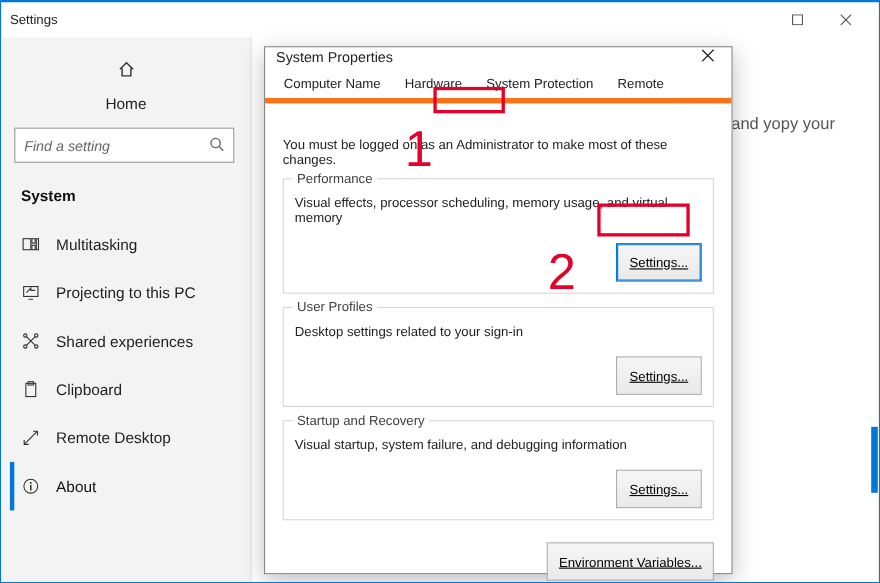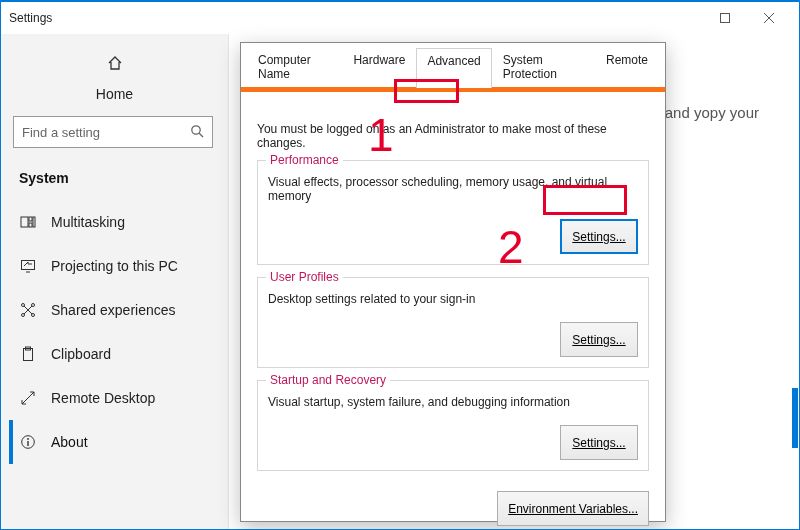--- a/index.html
+++ b/index.html
@@ -212,6 +212,16 @@
   <div class="rscroll"></div>
 
   <div class="dialog">
+    <div class="dlg-title">
+      <span>System Properties</span>
+      <span class="spacer"></span>
+      <span class="dlg-close">
+        <svg width="11" height="11">
+            <line x1="0" y1="0" x2="11" y2="11" stroke="#222" stroke-width="1.2"></line>
+            <line x1="11" y1="0" x2="0" y2="11" stroke="#222" stroke-width="1.2"></line>
+          </svg>
+      </span>
+    </div>
 
     <div class="tabstrip">
       <div class="tab">Computer Name</div>

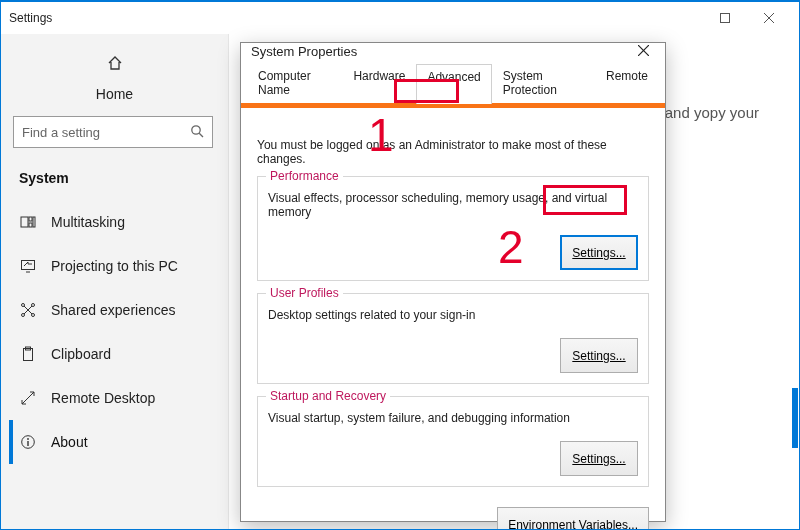--- a/index.html
+++ b/index.html
@@ -226,7 +226,6 @@
     <div class="tabstrip">
       <div class="tab">Computer Name</div>
       <div class="tab">Hardware</div>
-      <div class="tab selected">Advanced</div>
       <div class="tab">System Protection</div>
       <div class="tab">Remote</div>
     </div>

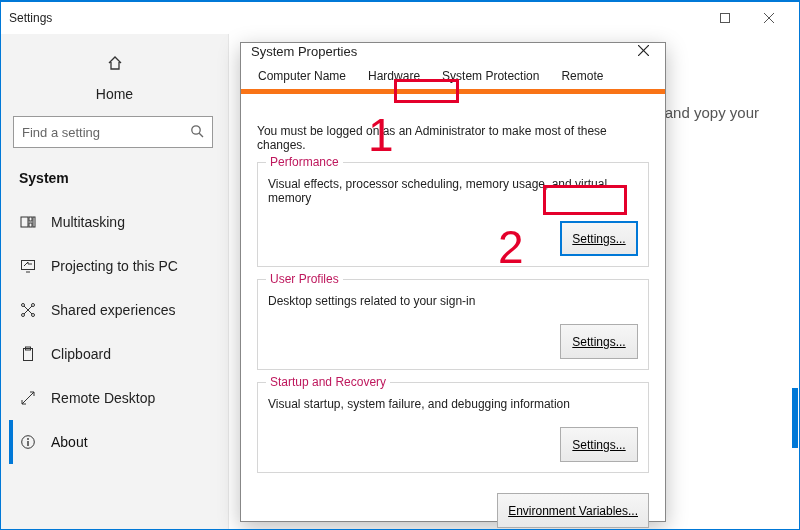--- a/index.html
+++ b/index.html
@@ -23,6 +23,7 @@
     width: 200px; height: 32px; border: 1px solid #999; background: #fff;
     display: flex; align-items: center; padding: 0 8px; font-size: 13px; color: #666;
     margin-bottom: 22px;
+    font-style: italic;
   }
   .searchbox .ph { flex: 1; }
   .cat-title { font-size: 14px; font-weight: 600; color: #111; margin: 0 6px 14px 6px; }

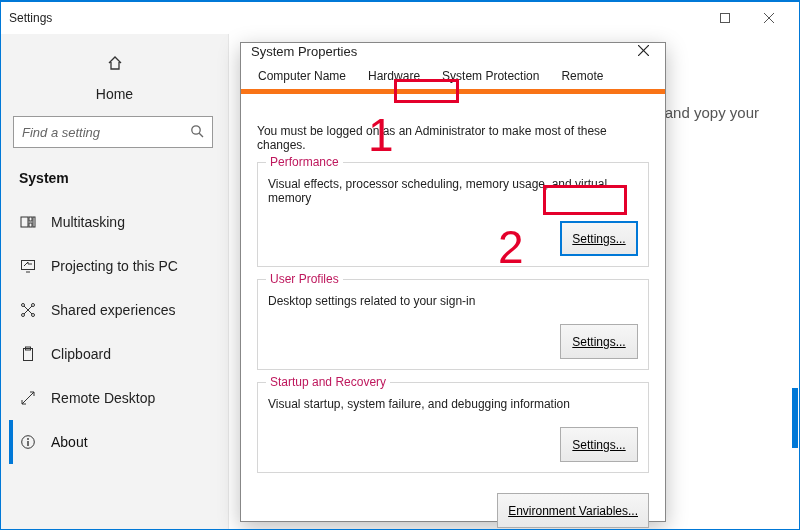--- a/index.html
+++ b/index.html
@@ -65,7 +65,7 @@
   }
   .group-legend {
     position: absolute; top: -8px; left: 8px; background: #fff; padding: 0 4px;
-    font-size: 12px; color: #be185d;
+    font-size: 12px; color: #404040;
   }
   .group-desc { font-size: 12px; color: #222; margin: 8px 0 16px 0; }
   .group-btn-row { display: flex; justify-content: flex-end; }

